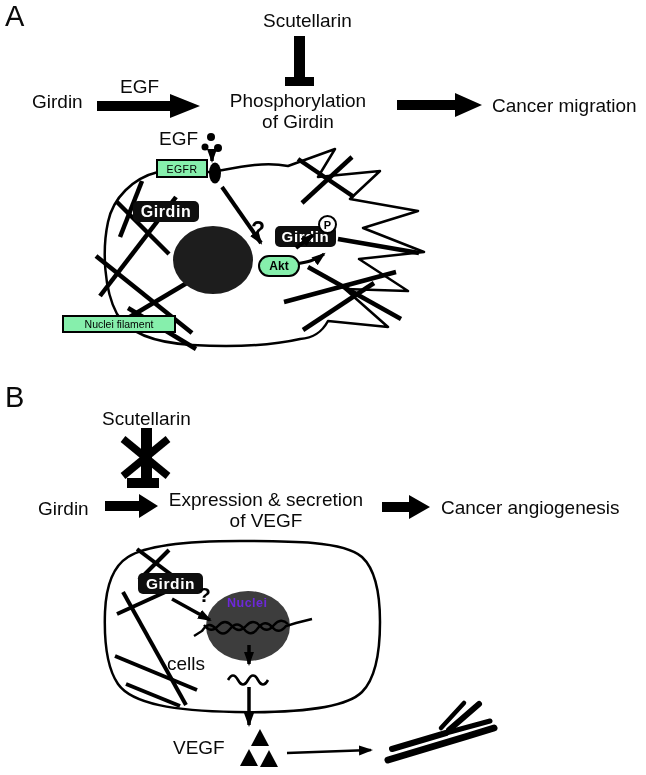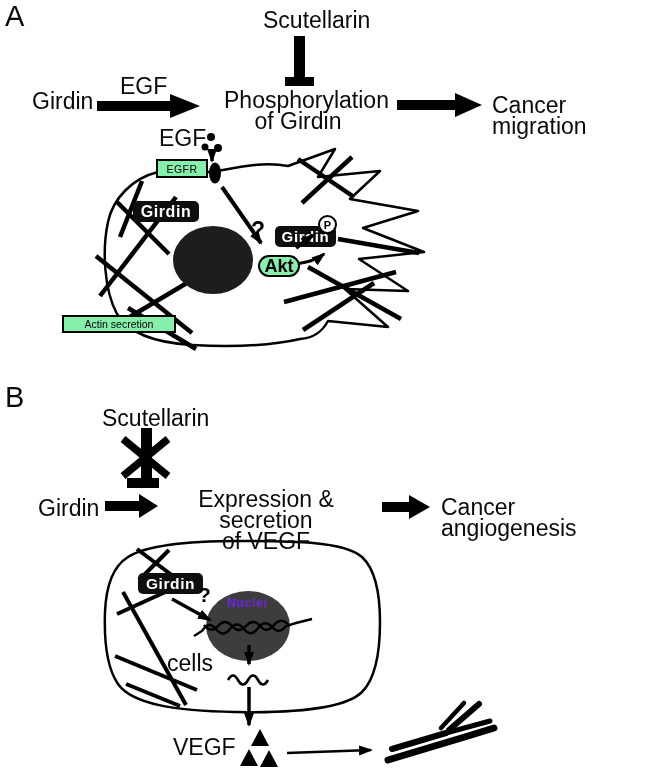--- a/index.html
+++ b/index.html
@@ -6,7 +6,7 @@
   .stage{position:relative;width:646px;height:775px;background:#fff;overflow:hidden;
          font-family:"Liberation Sans","DejaVu Sans",sans-serif;color:#0a0a0a;}
   .stage svg{position:absolute;left:0;top:0;}
-  .lbl{position:absolute;font-size:23px;font-weight:500;line-height:21px;white-space:pre-line;color:#0a0a0a;}
+  .lbl{position:absolute;font-size:19px;font-weight:500;line-height:21px;white-space:pre-line;color:#0a0a0a;}
   .ctr{text-align:center;}
   .panel-letter{position:absolute;font-size:29px;font-weight:400;color:#0a0a0a;}
   .gbox{position:absolute;background:#0e0e0e;color:#fff;border-radius:5px;

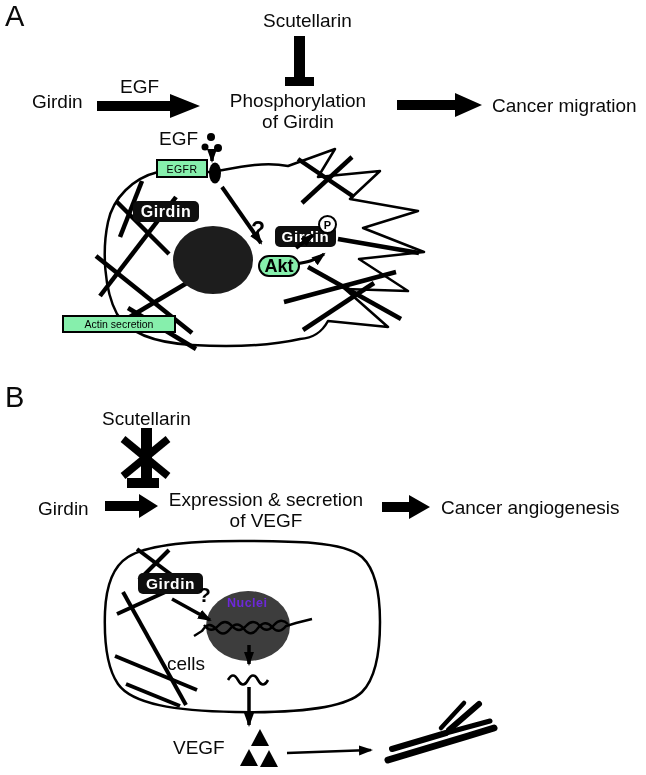--- a/index.html
+++ b/index.html
@@ -140,7 +140,7 @@
   <div class="qmark" style="left:251px;top:217px;">?</div>
   <div class="gbox" style="left:275px;top:226px;width:61px;height:21px;font-size:15px;">Girdin</div>
   <div class="pbadge" style="left:318px;top:215px;">P</div>
-  <div class="wbox pill" style="left:258px;top:255px;width:38px;height:18px;font-size:18px;font-weight:600;">Akt</div>
+  <div class="wbox pill" style="left:258px;top:255px;width:38px;height:18px;font-size:12px;font-weight:600;">Akt</div>
   <div class="wbox" style="left:62px;top:315px;width:110px;height:14px;font-size:10.5px;">Actin secretion</div>
 
   <div class="panel-letter" style="left:5px;top:381px;">B</div>

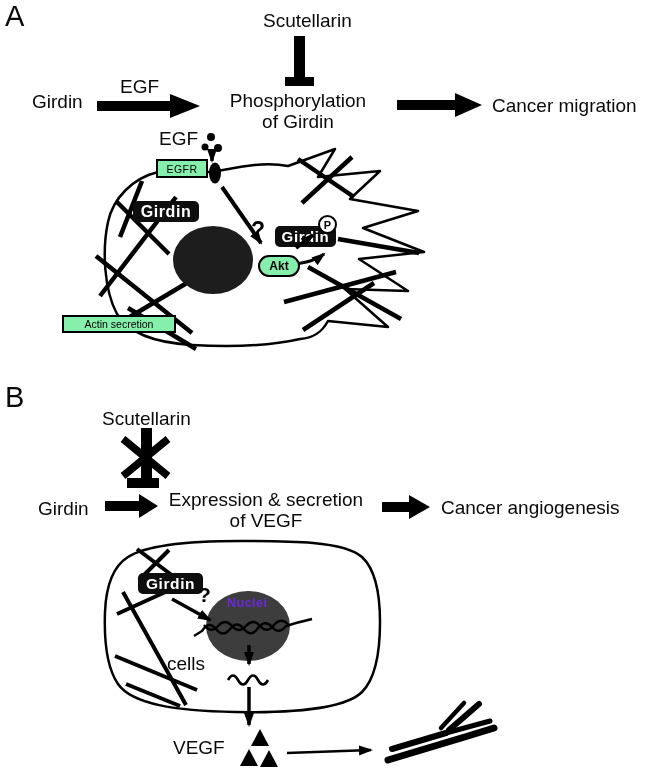--- a/index.html
+++ b/index.html
@@ -141,7 +141,7 @@
   <div class="gbox" style="left:275px;top:226px;width:61px;height:21px;font-size:15px;">Girdin</div>
   <div class="pbadge" style="left:318px;top:215px;">P</div>
   <div class="wbox pill" style="left:258px;top:255px;width:38px;height:18px;font-size:12px;font-weight:600;">Akt</div>
-  <div class="wbox" style="left:62px;top:315px;width:110px;height:14px;font-size:10.5px;">Actin secretion</div>
+  <div class="wbox" style="left:62px;top:315px;width:110px;height:14px;font-size:10.5px;">Nuclei filament</div>
 
   <div class="panel-letter" style="left:5px;top:381px;">B</div>
   <div class="lbl" style="left:102px;top:408px;">Scutellarin</div>

